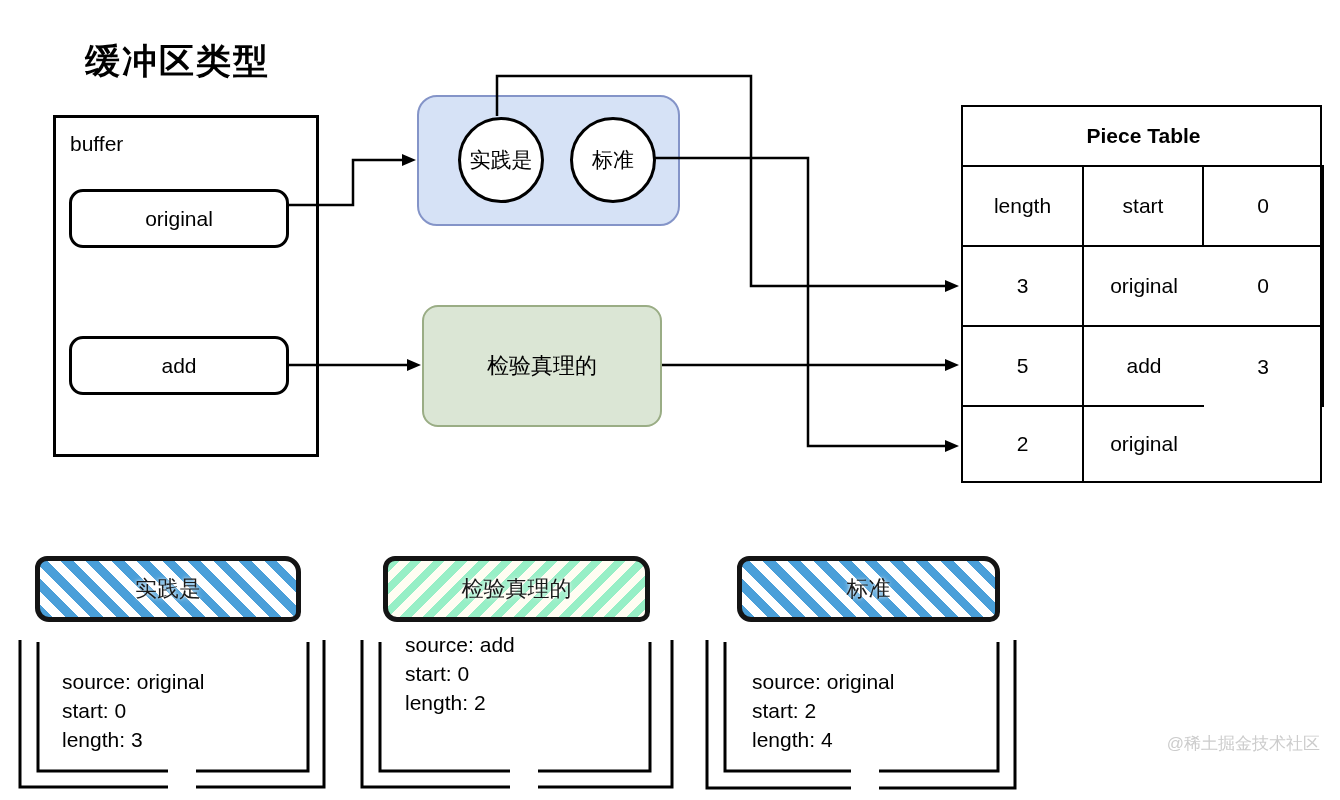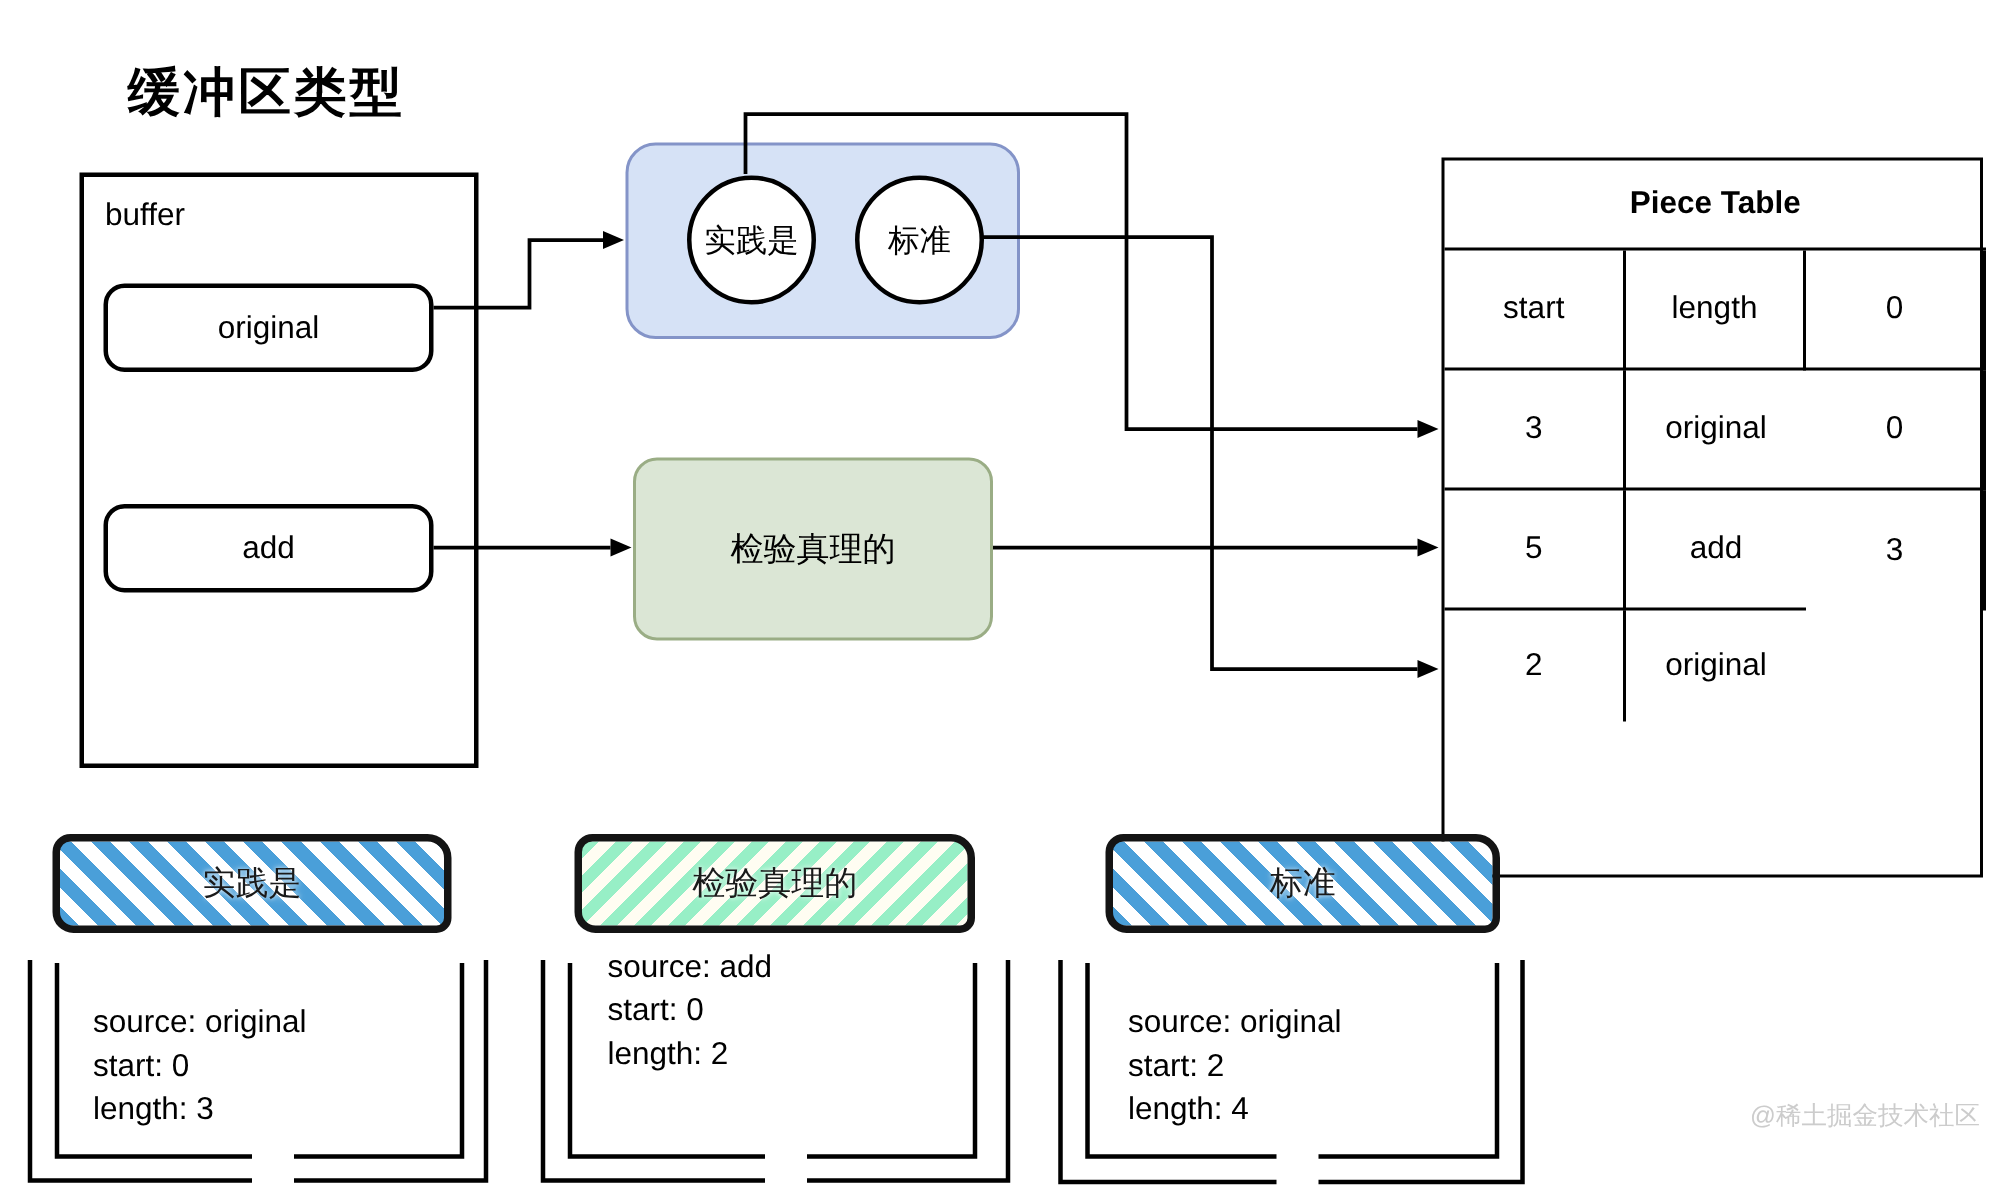--- a/index.html
+++ b/index.html
@@ -55,7 +55,7 @@
 
   <div class="abs h1" style="left:85px;top:38px">缓冲区类型</div>
 
-  <div class="abs buffer-box" style="left:53px;top:115px;width:266px;height:397px">
+  <div class="abs buffer-box" style="left:53px;top:115px;width:266px;height:342px">
     <div class="abs buffer-label" style="left:14px;top:14px">buffer</div>
     <div class="abs rnode" style="left:13px;top:71px;width:220px;height:59px">
       <span>original</span>

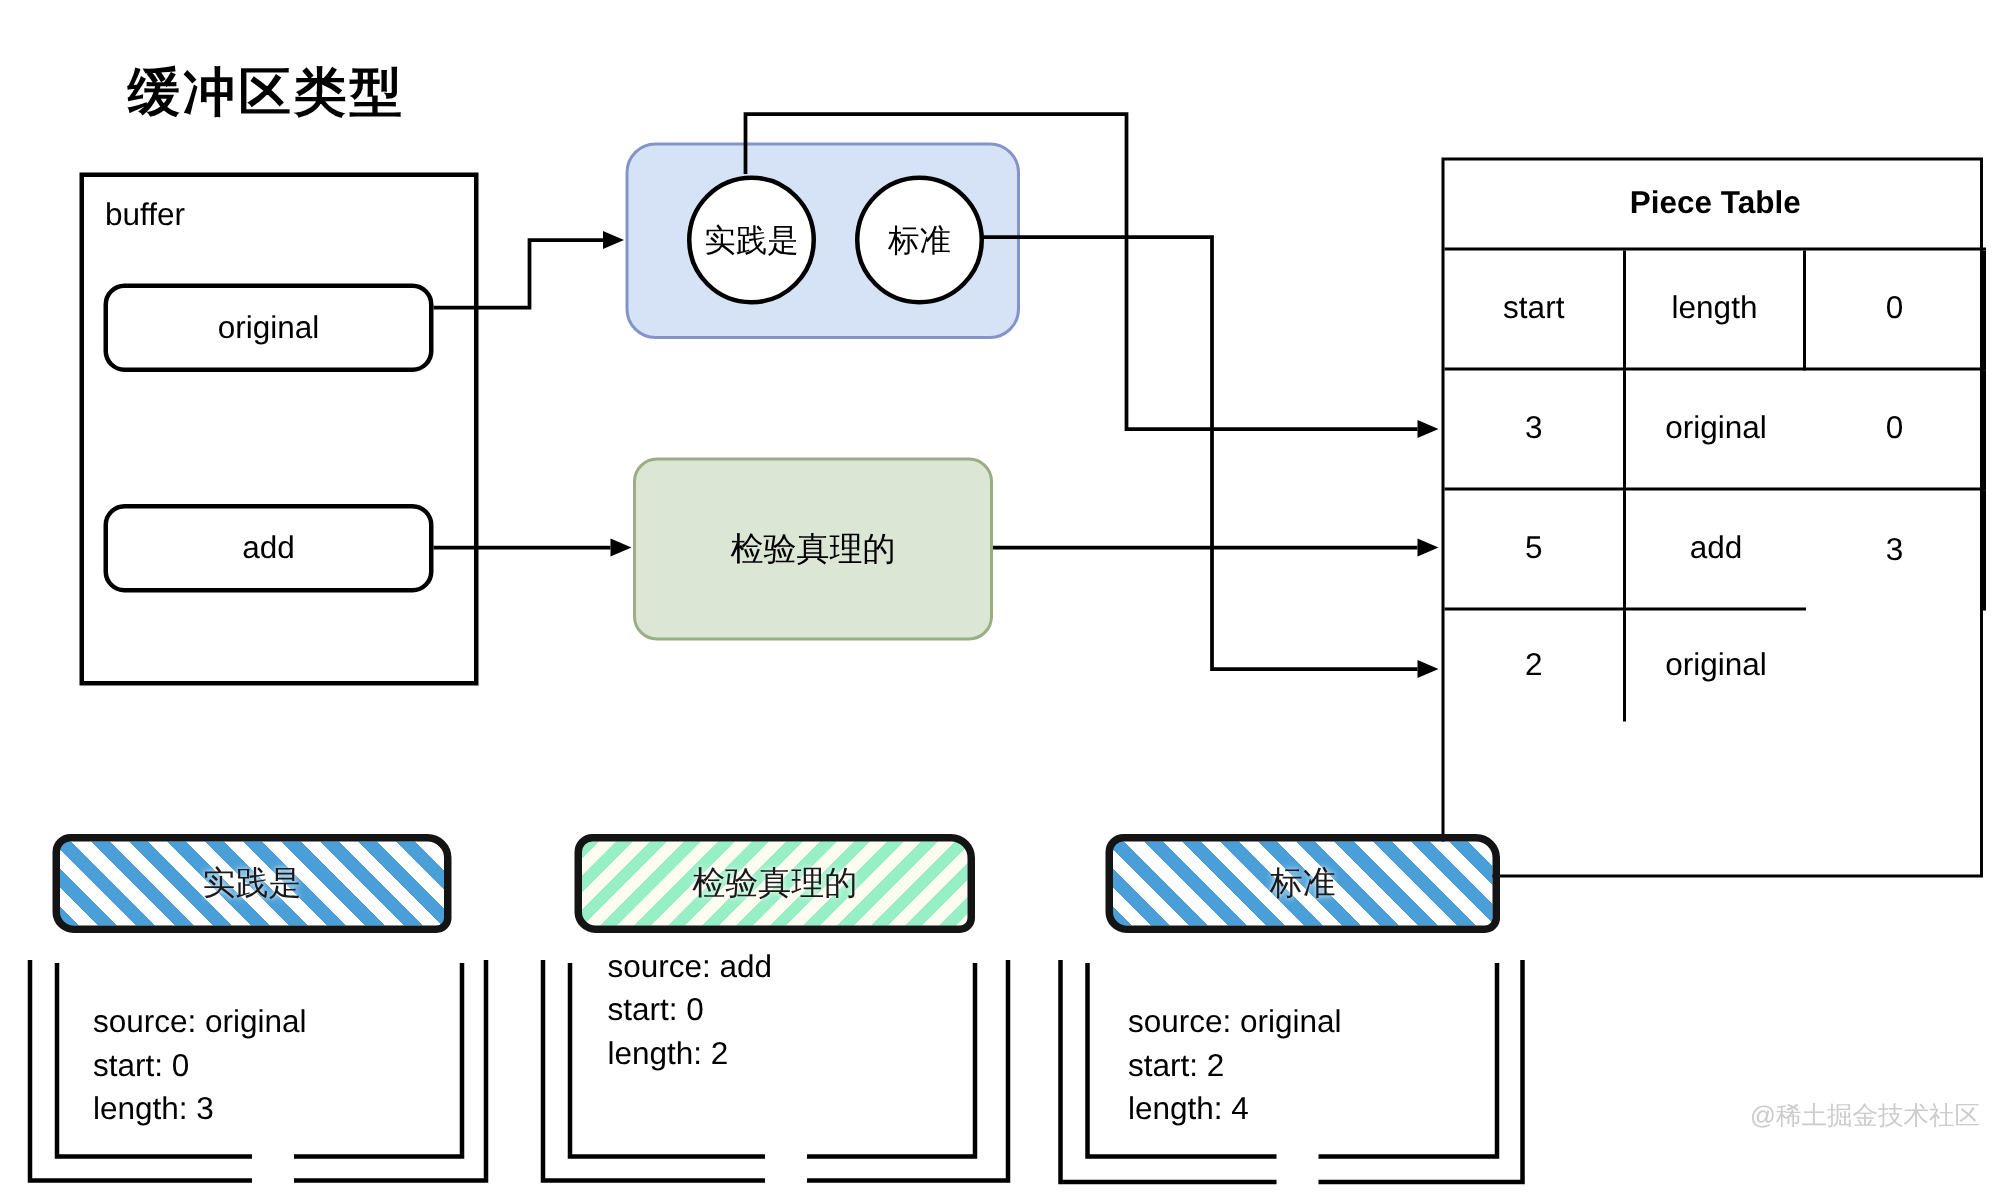--- a/index.html
+++ b/index.html
@@ -78,7 +78,7 @@
     <span>检验真理的</span>
   </div>
 
-  <div class="abs ptable" style="left:961px;top:105px;width:361px;height:480px">
+  <div class="abs ptable" style="left:961px;top:105px;width:361px;height:378px">
     <div class="ptitle">Piece Table</div>
     <div class="pcell">start</div>
     <div class="pcell">length</div>

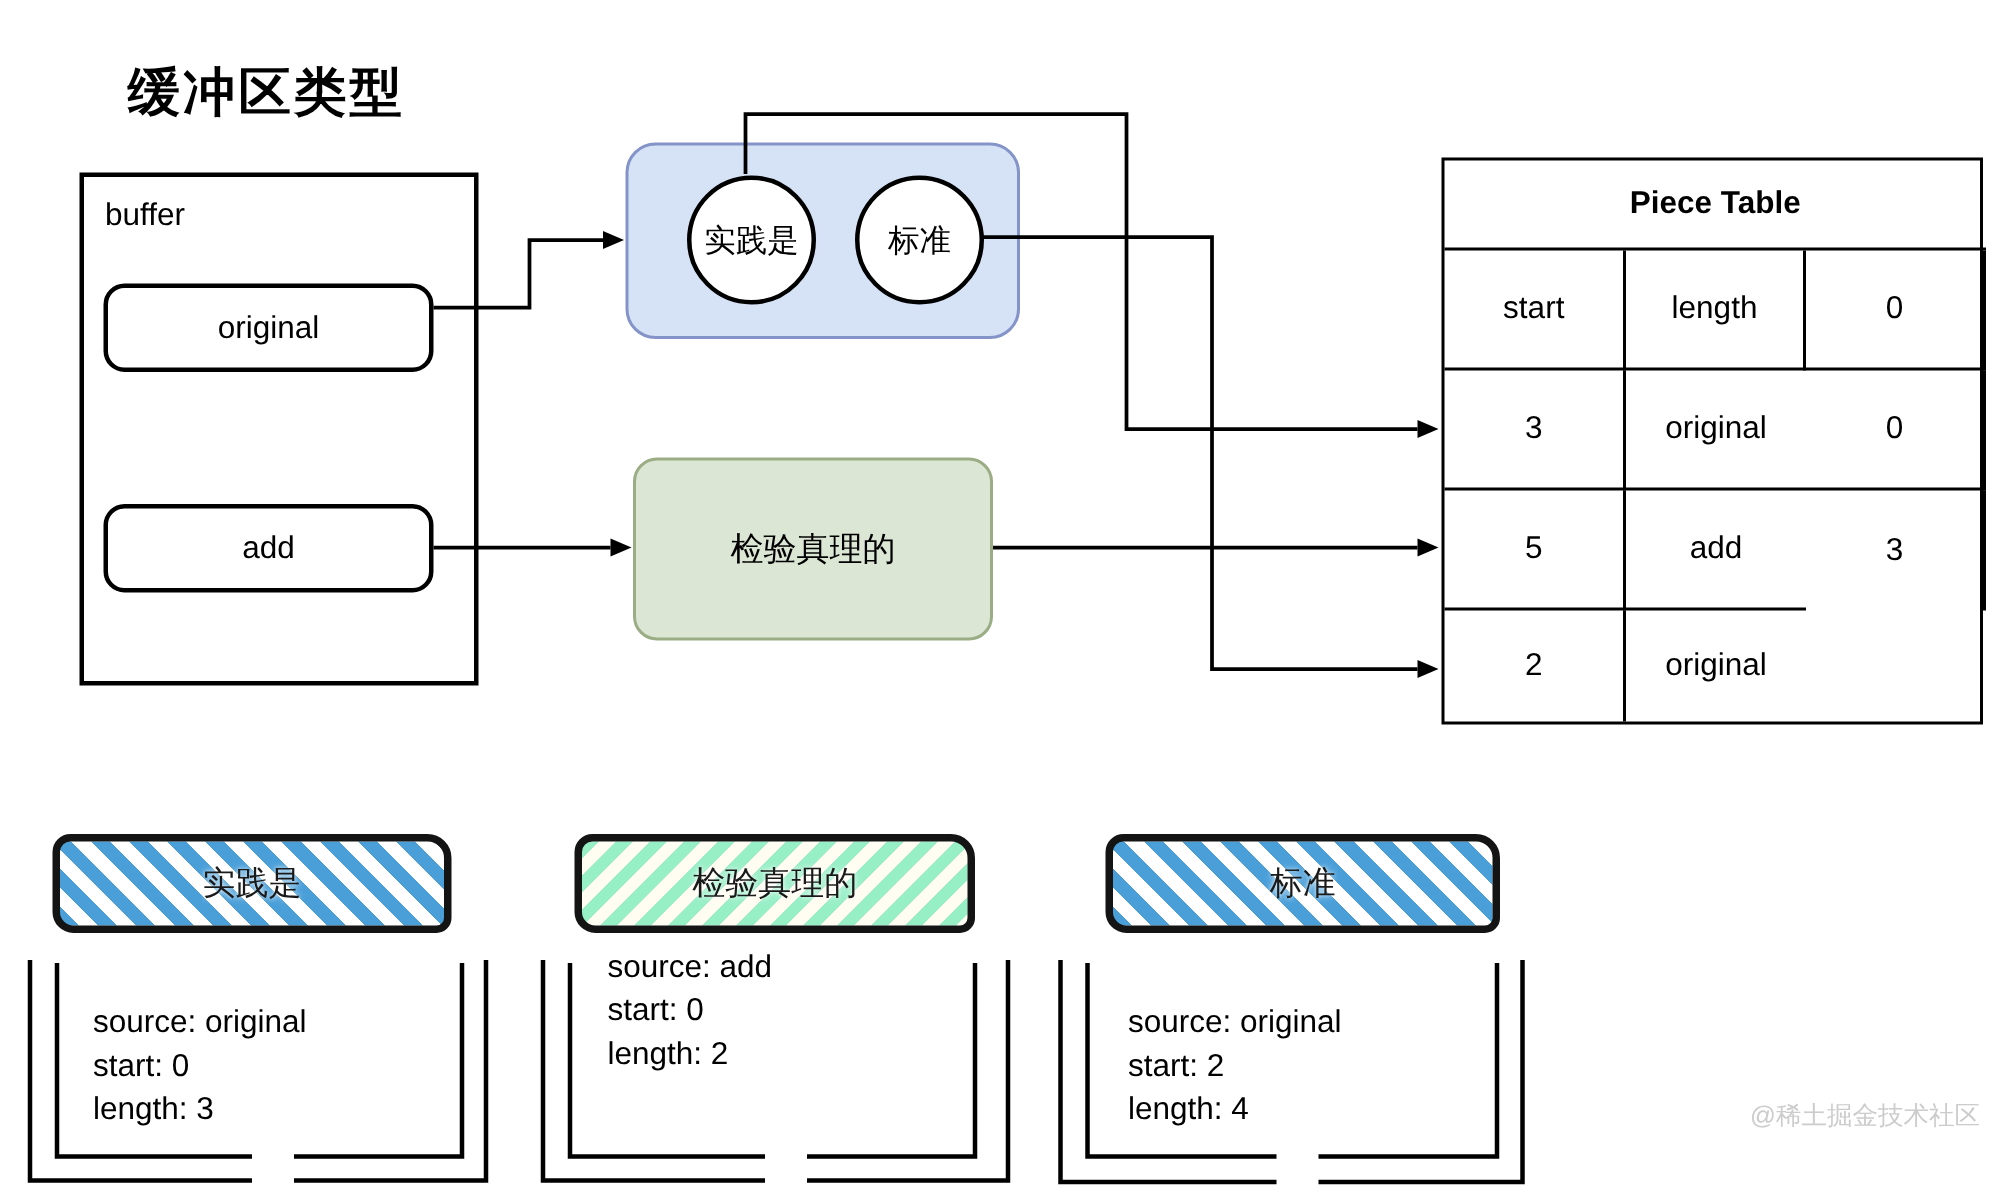--- a/index.html
+++ b/index.html
@@ -80,8 +80,8 @@
 
   <div class="abs ptable" style="left:961px;top:105px;width:361px;height:378px">
     <div class="ptitle">Piece Table</div>
+    <div class="pcell">length</div>
     <div class="pcell">start</div>
-    <div class="pcell">length</div>
 
     <div class="pcell">0</div>
     <div class="pcell">3</div>

